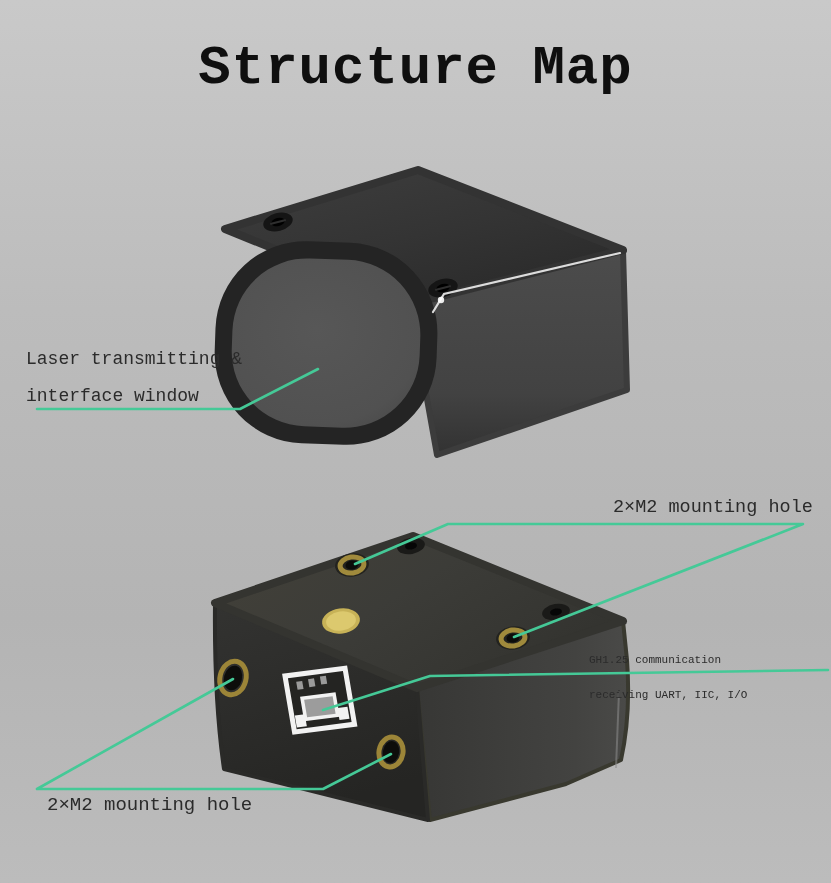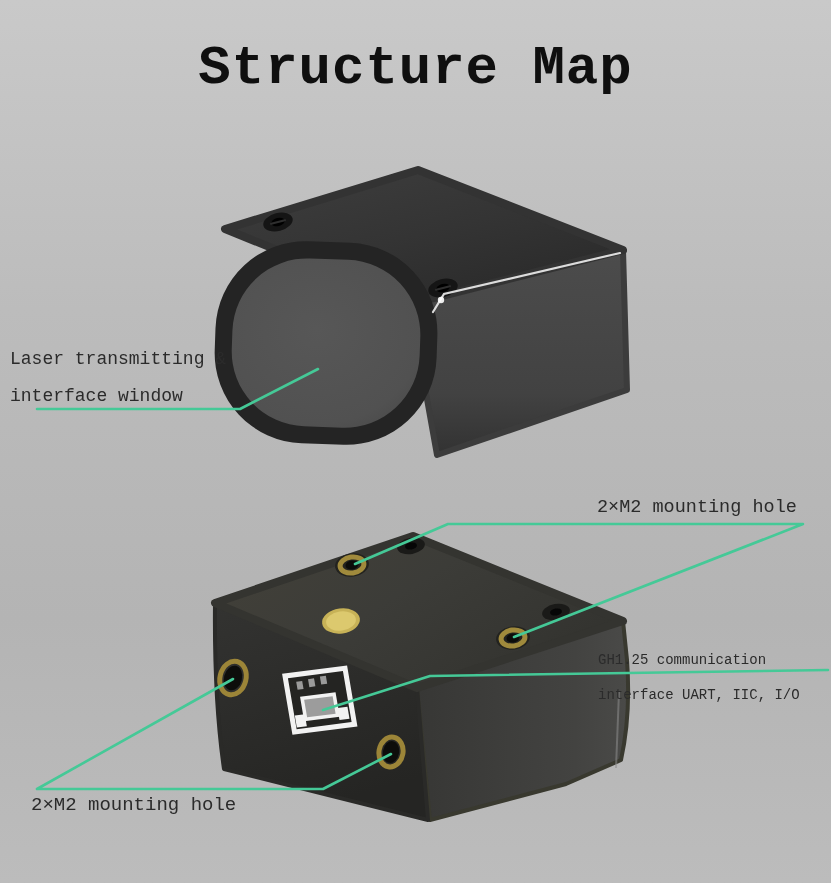--- a/index.html
+++ b/index.html
@@ -16,7 +16,7 @@
   }
   .label{
     position:absolute;color:#2b2b2b;font-size:18px;line-height:37px;
-    white-space:nowrap;letter-spacing:0px;
+    white-space:nowrap;letter-spacing:0px;margin-left:16px;
   }
   .label-window{left:10px;top:341px;}
   .label-mount-top{left:597px;top:496px;font-size:18.5px;line-height:24px;}

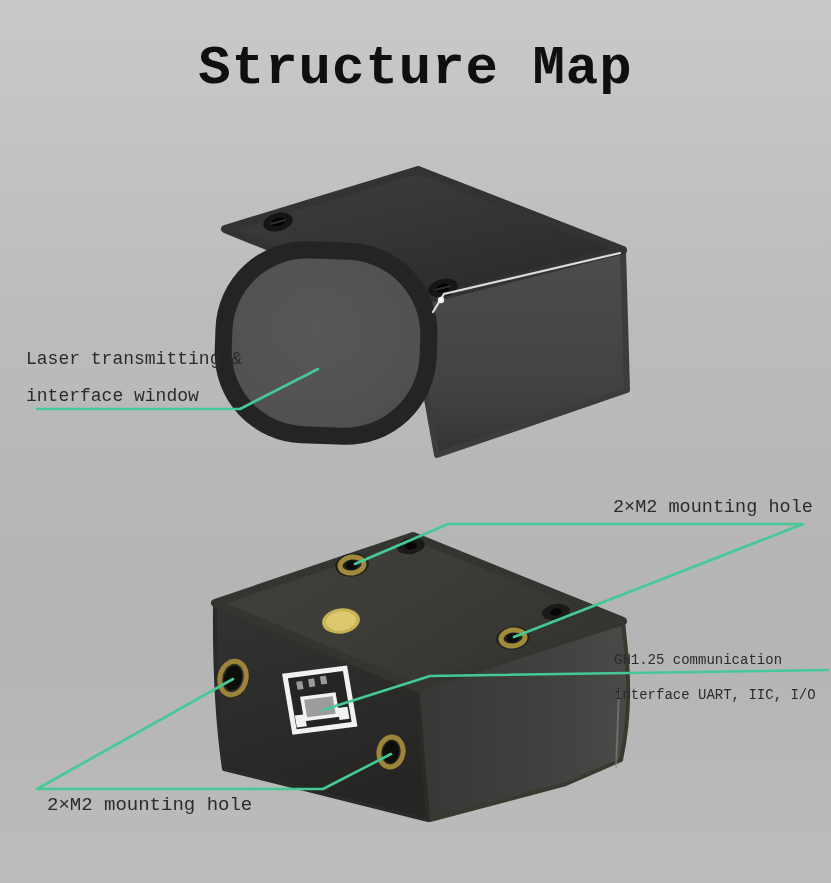--- a/index.html
+++ b/index.html
@@ -20,7 +20,7 @@
   }
   .label-window{left:10px;top:341px;}
   .label-mount-top{left:597px;top:496px;font-size:18.5px;line-height:24px;}
-  .label-interface{left:598px;top:643px;font-size:14px;line-height:35px;}
+  .label-interface{left:573px;top:643px;font-size:11px;line-height:35px;}
   .label-mount-bottom{left:31px;top:793px;font-size:19px;line-height:24px;}
   svg{position:absolute;left:0;top:0;}
   .leader{stroke:var(--accent,#45c997);stroke-width:2.6;fill:none;

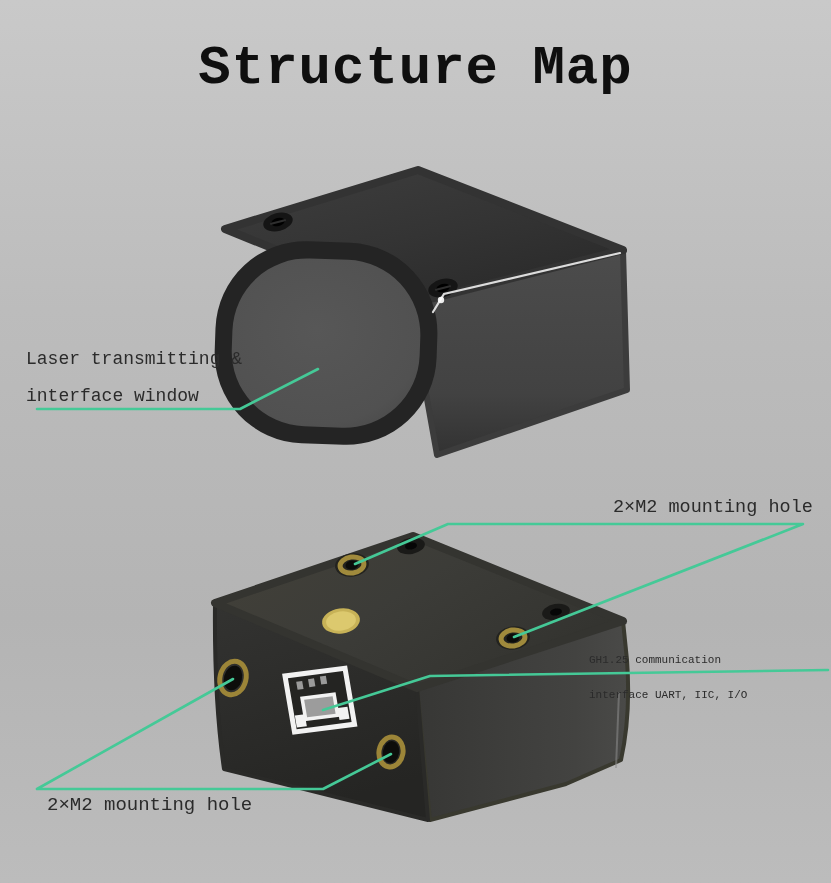--- a/index.html
+++ b/index.html
@@ -164,7 +164,7 @@
 
   <div class="label label-interface">
     <div>GH1.25 communication</div>
-    <div>interface UART, IIC, I/O</div>
+    <div>receiving UART, IIC, I/O</div>
   </div>
 
   <div class="label label-mount-bottom">

